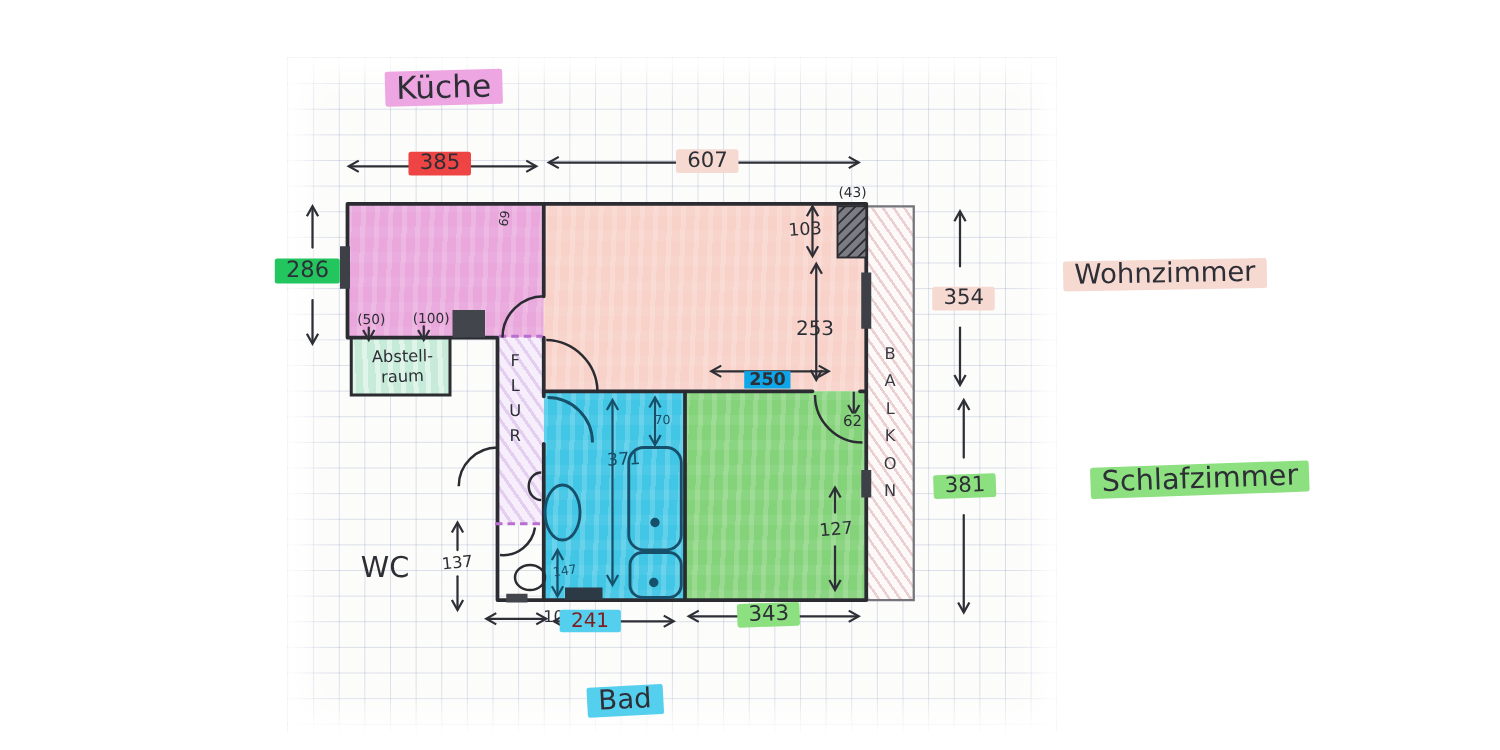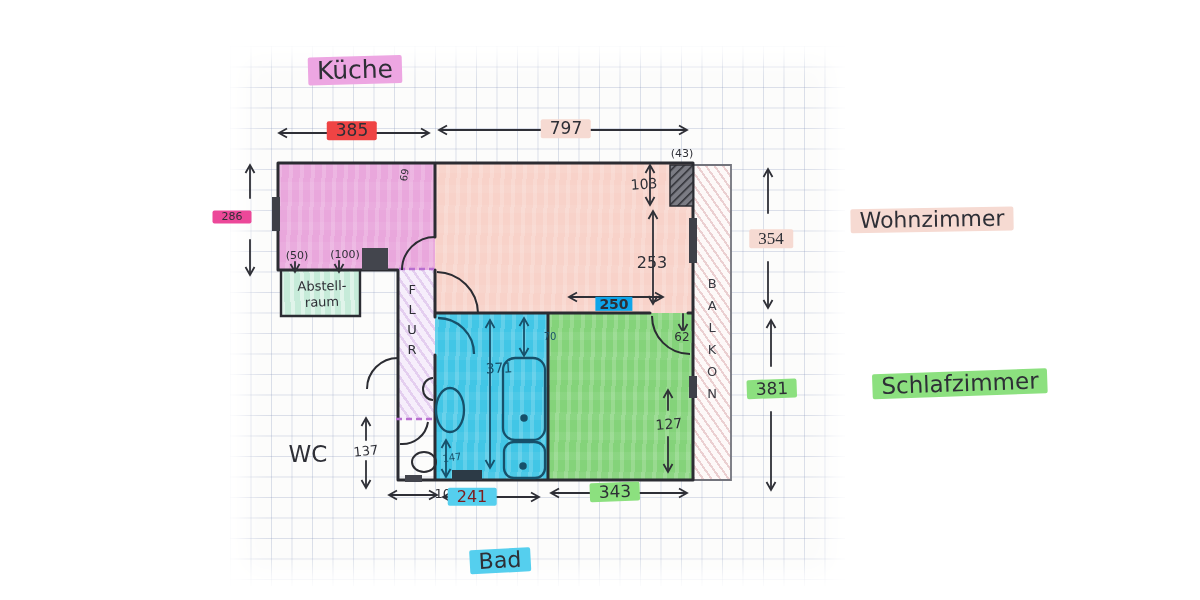--- a/index.html
+++ b/index.html
@@ -154,7 +154,7 @@
   <div class="lbl vert" style="left:712px;top:342px;font-size:13px;letter-spacing:7px;color:#3a3b42;">BALKON</div>
 
   <div class="lbl pill" style="left: 352px; top: 131px; font-size: 17px; background-color: #ef4444;">385</div>
-  <div class="lbl pill" style="left: 566px; top: 129px; font-size: 17px; background-color: rgb(246, 218, 210);">797</div>
+  <div class="lbl pill" style="left: 566px; top: 129px; font-size: 17px; background-color: rgb(246, 218, 210);">607</div>
   <div class="lbl pill" style="left: 232px; top: 217px; font-size: 11px; background-color: #ec4899;">286</div>
   <div class="lbl pill" style="left: 771px; top: 239px; font-size: 17px; background-color: rgb(246, 218, 210); font-family: Liberation Serif, serif;">354</div>
   <div class="lbl pill" style="left: 772px; top: 389px; font-size: 17px; transform: translate(-50%, -50%) rotate(-2deg); background-color: rgb(140, 224, 127);">381</div>

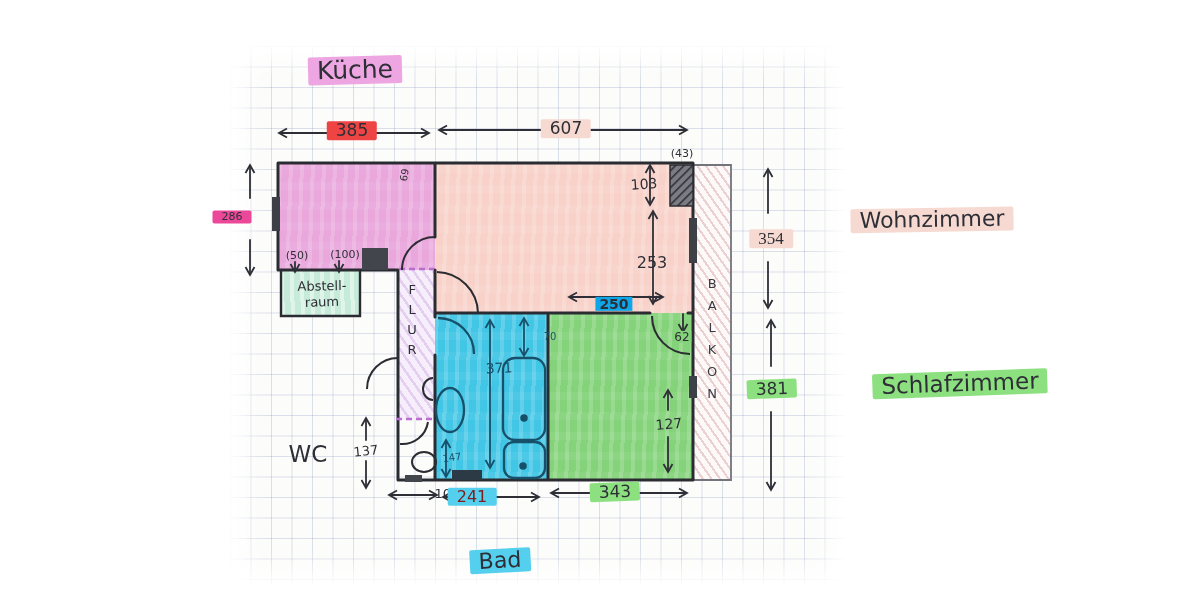--- a/index.html
+++ b/index.html
@@ -155,7 +155,7 @@
 
   <div class="lbl pill" style="left: 352px; top: 131px; font-size: 17px; background-color: #ef4444;">385</div>
   <div class="lbl pill" style="left: 566px; top: 129px; font-size: 17px; background-color: rgb(246, 218, 210);">607</div>
-  <div class="lbl pill" style="left: 232px; top: 217px; font-size: 11px; background-color: #ec4899;">286</div>
+  <div class="lbl pill" style="left: 246px; top: 217px; font-size: 18px; background-color: #22c55e;">286</div>
   <div class="lbl pill" style="left: 771px; top: 239px; font-size: 17px; background-color: rgb(246, 218, 210); font-family: Liberation Serif, serif;">354</div>
   <div class="lbl pill" style="left: 772px; top: 389px; font-size: 17px; transform: translate(-50%, -50%) rotate(-2deg); background-color: rgb(140, 224, 127);">381</div>
   <div class="lbl" style="left:413px;top:494px;font-size:13px;margin-left:34px;">109</div>

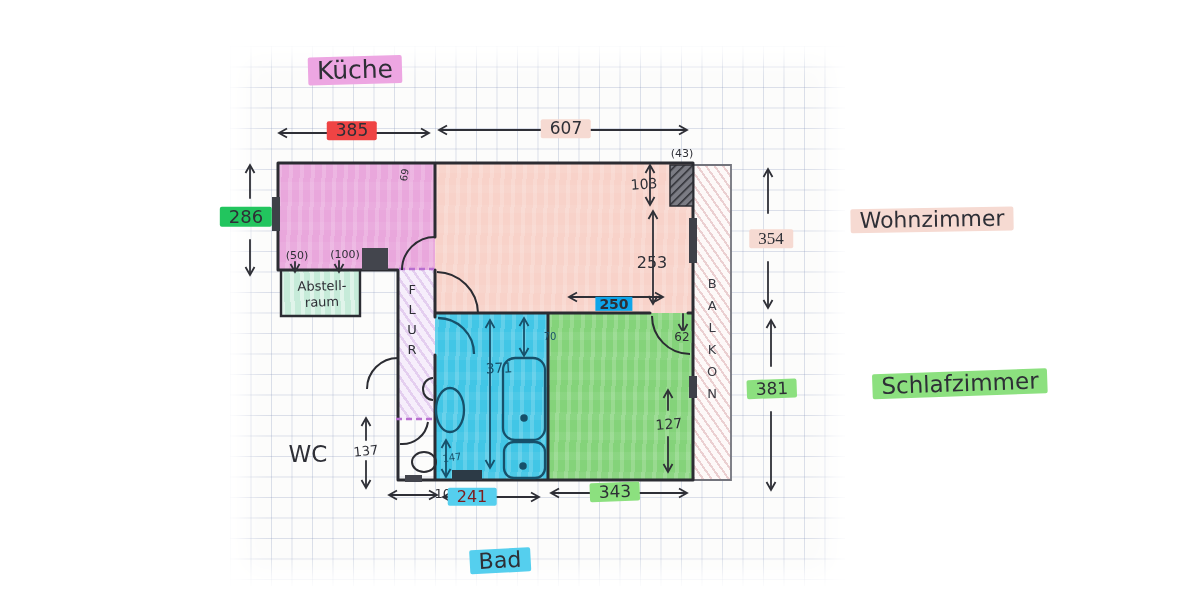--- a/index.html
+++ b/index.html
@@ -156,7 +156,7 @@
   <div class="lbl pill" style="left: 352px; top: 131px; font-size: 17px; background-color: #ef4444;">385</div>
   <div class="lbl pill" style="left: 566px; top: 129px; font-size: 17px; background-color: rgb(246, 218, 210);">607</div>
   <div class="lbl pill" style="left: 246px; top: 217px; font-size: 18px; background-color: #22c55e;">286</div>
-  <div class="lbl pill" style="left: 771px; top: 239px; font-size: 17px; background-color: rgb(246, 218, 210); font-family: Liberation Serif, serif;">354</div>
+  <div class="lbl pill" style="left: 771px; top: 239px; font-size: 17px; background-color: rgb(246, 218, 210);">354</div>
   <div class="lbl pill" style="left: 772px; top: 389px; font-size: 17px; transform: translate(-50%, -50%) rotate(-2deg); background-color: rgb(140, 224, 127);">381</div>
   <div class="lbl" style="left:413px;top:494px;font-size:13px;margin-left:34px;">109</div>
   <div class="lbl pill" style="left: 472px; top: 497px; font-size: 16px; color: #7f1d1d; background-color: rgb(85, 207, 238);">241</div>

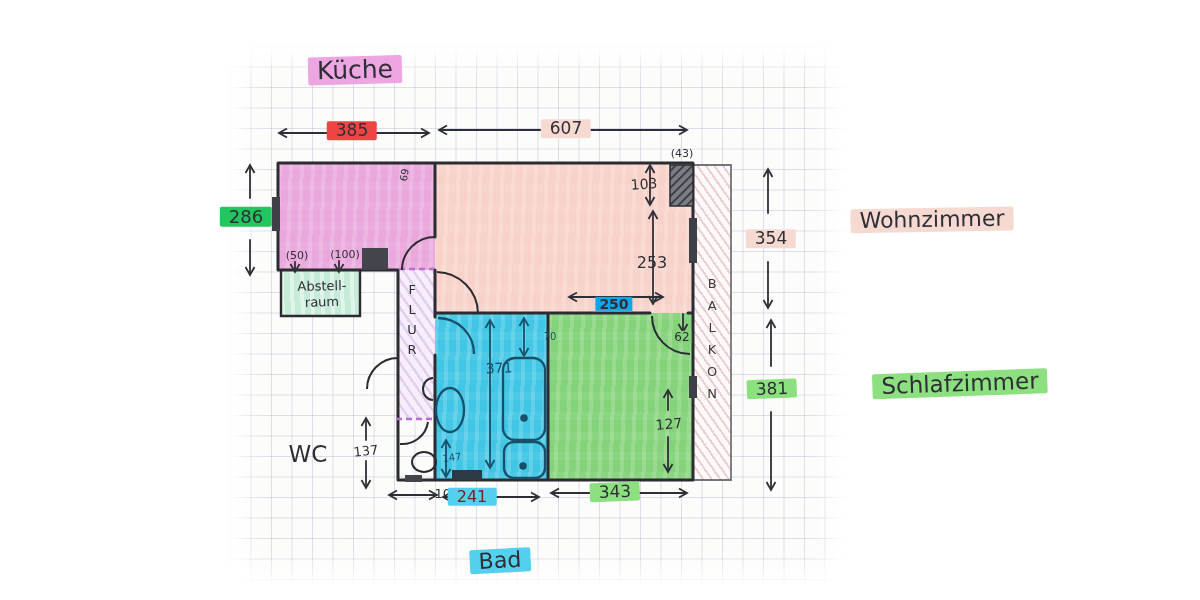--- a/index.html
+++ b/index.html
@@ -168,7 +168,7 @@
   <div class="lbl" style="left:682px;top:321px;font-size:12px;background:#84d37a;padding:0 2px;margin-top:16px;">62</div>
   <div class="lbl" style="left:669px;top:424px;font-size:14px;transform:translate(-50%,-50%) rotate(-5deg);">127</div>
   <div class="lbl blue" style="left:499px;top:368px;font-size:14px;transform:translate(-50%,-50%) rotate(-3deg);">371</div>
-  <div class="lbl blue" style="left:530px;top:337px;font-size:10px;margin-left:20px;">70</div>
+  <div class="lbl blue" style="left:530px;top:337px;font-size:10px;">70</div>
   <div class="lbl blue" style="left:452px;top:458px;font-size:10px;transform:translate(-50%,-50%) rotate(-8deg);">147</div>
   <div class="lbl" style="left:366px;top:451px;font-size:13px;transform:translate(-50%,-50%) rotate(-6deg);">137</div>
   <div class="lbl" style="left:297px;top:256px;font-size:11px;">(50)</div>

